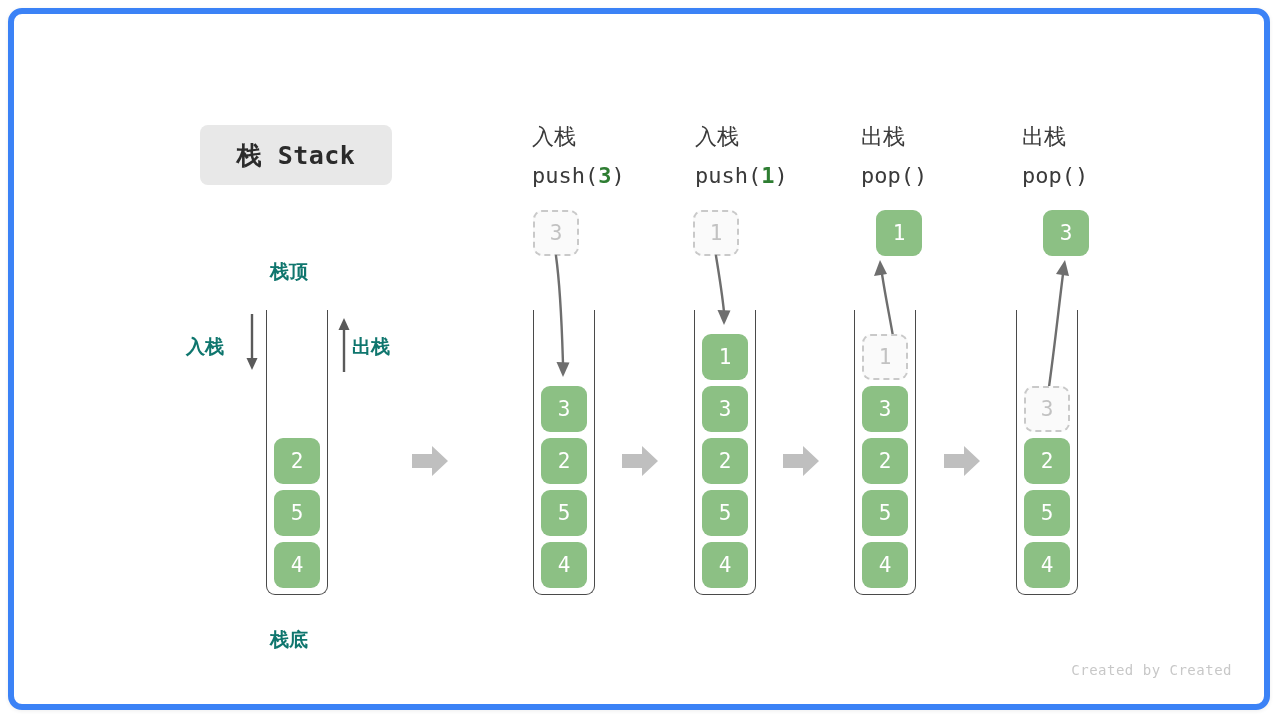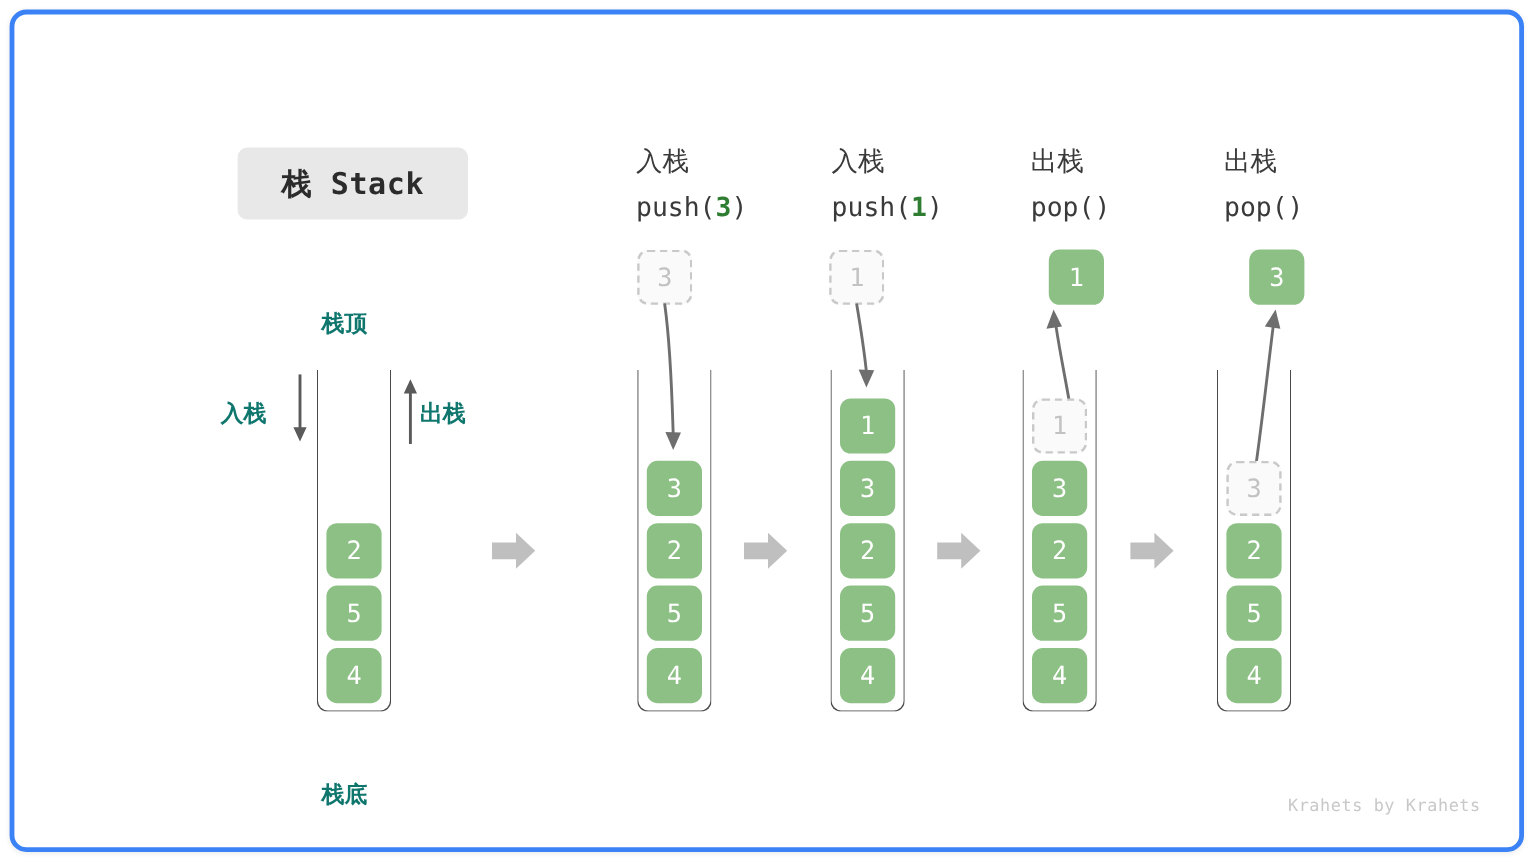--- a/index.html
+++ b/index.html
@@ -14,7 +14,7 @@
     left: 8px; top: 8px;
     width: 1262px; height: 702px;
     background: #ffffff;
-    border: 4px solid #3b82f6;
+    border: 6px solid #3b82f6;
     border-radius: 14px;
     box-shadow: 0 1px 4px rgba(0,0,0,0.07);
     box-sizing: border-box;

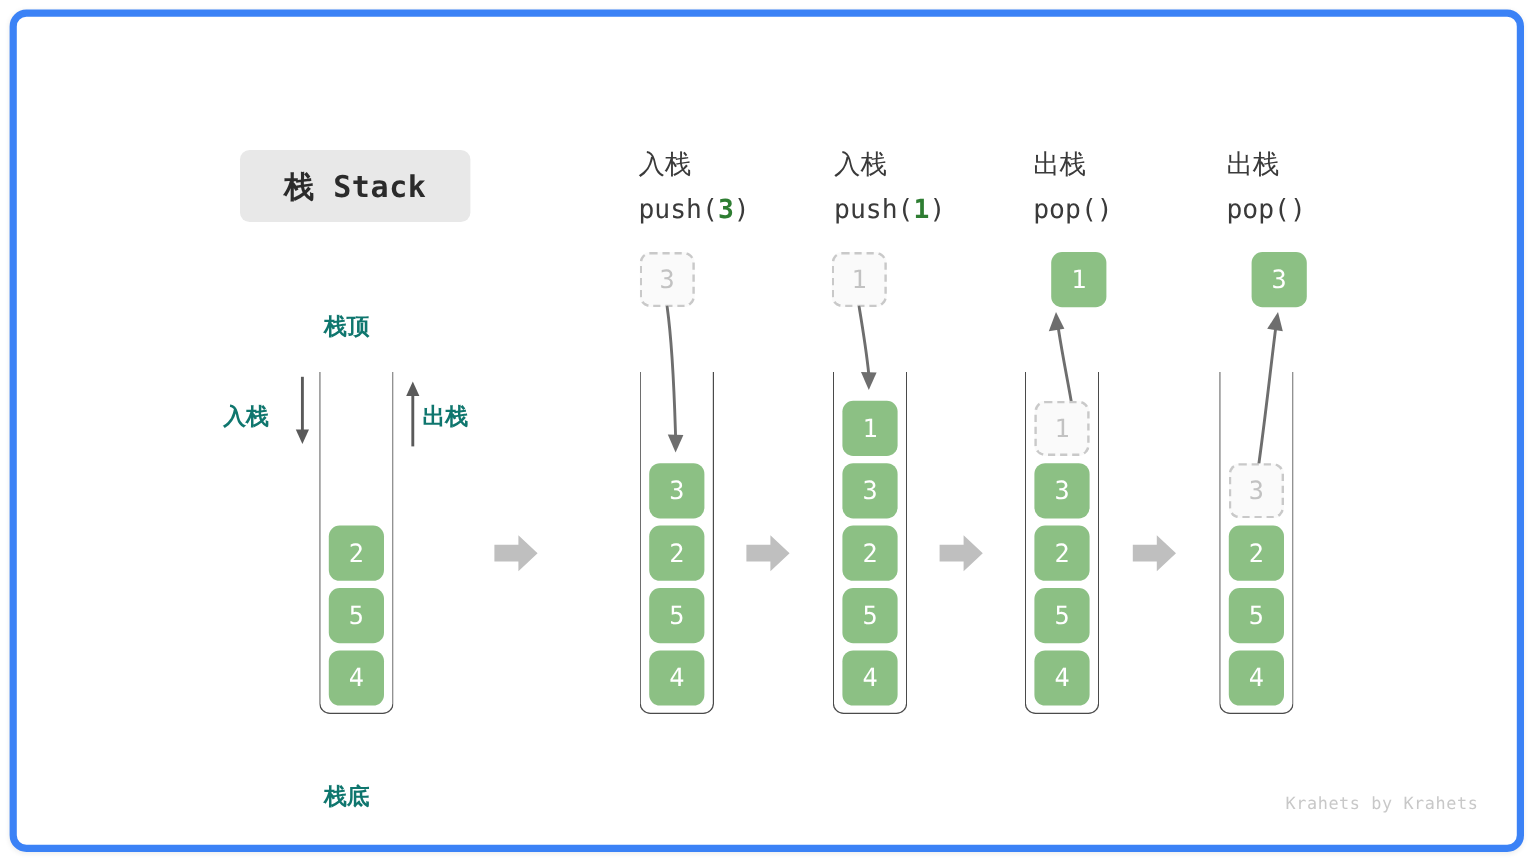--- a/index.html
+++ b/index.html
@@ -124,7 +124,7 @@
     <div class="cell solid" style="left:8px; top:232px;">4</div>
   </div>
 
-  <div class="abs cjk-label" style="left:256px; top:637px;">栈底</div>
+  <div class="abs cjk-label" style="left:256px; top:613px;">栈底</div>
 
   <svg class="abs block-arrow" style="left:398px; top:430px;" viewBox="0 0 36 34">
     <polygon points="0,10 20,10 20,2 36,17 20,32 20,24 0,24" fill="#bfbfbf"></polygon>

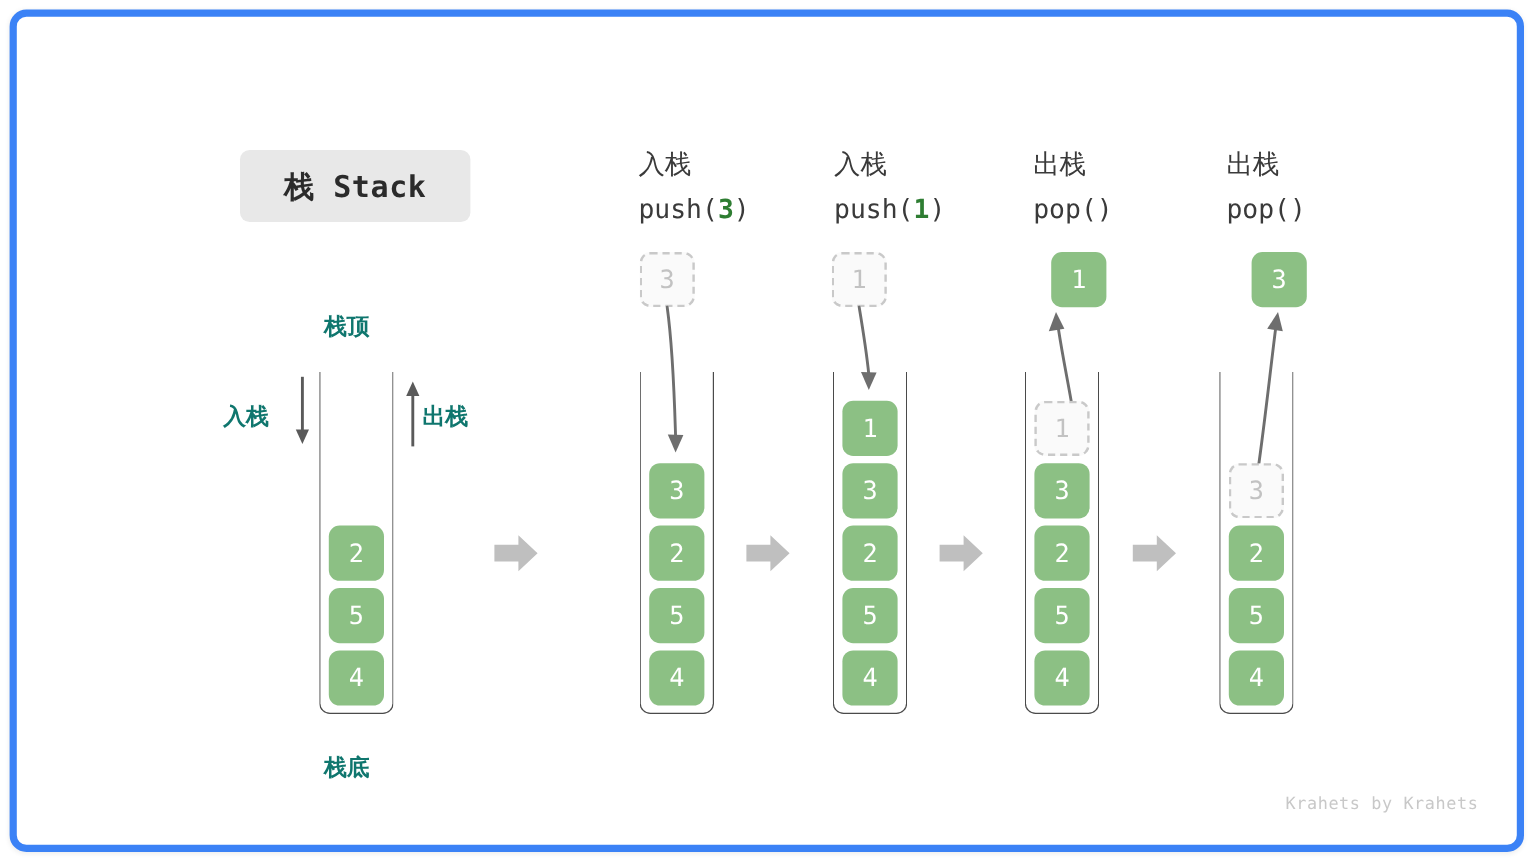--- a/index.html
+++ b/index.html
@@ -224,7 +224,7 @@
     <div class="cell solid" style="left:8px; top:232px;">4</div>
   </div>
 
-  <div id="credit" class="abs">Krahets by Krahets</div>
+  <div id="credit" class="abs">Created by Created</div>
 
 </div>
 

